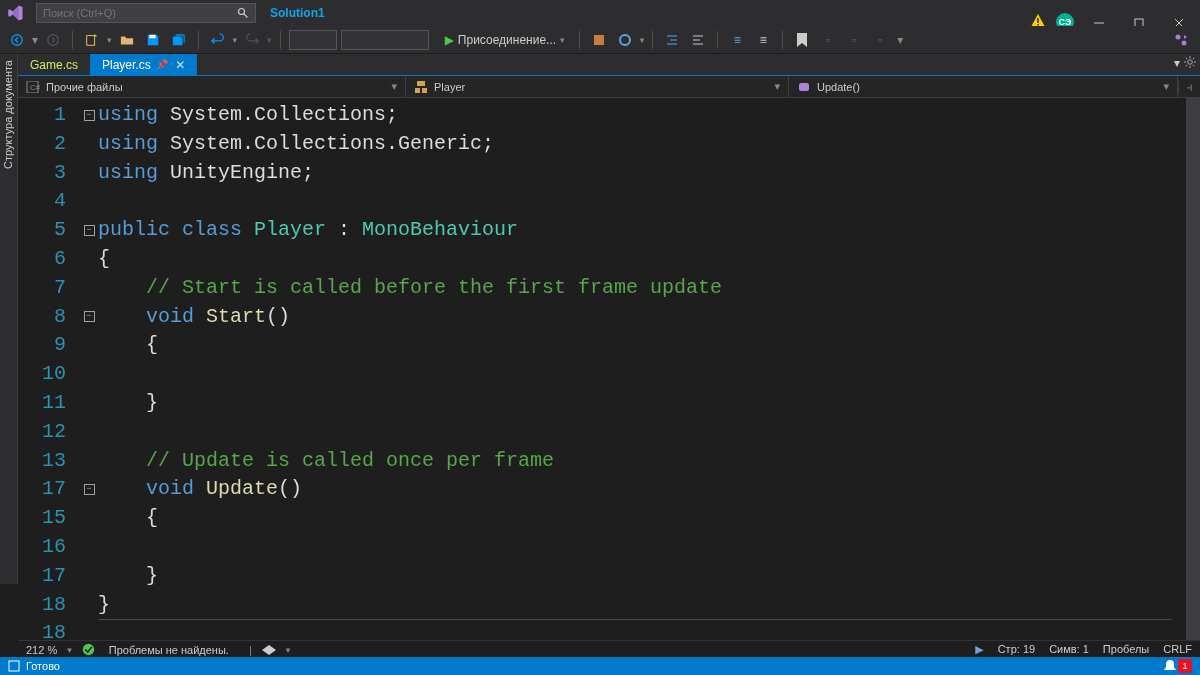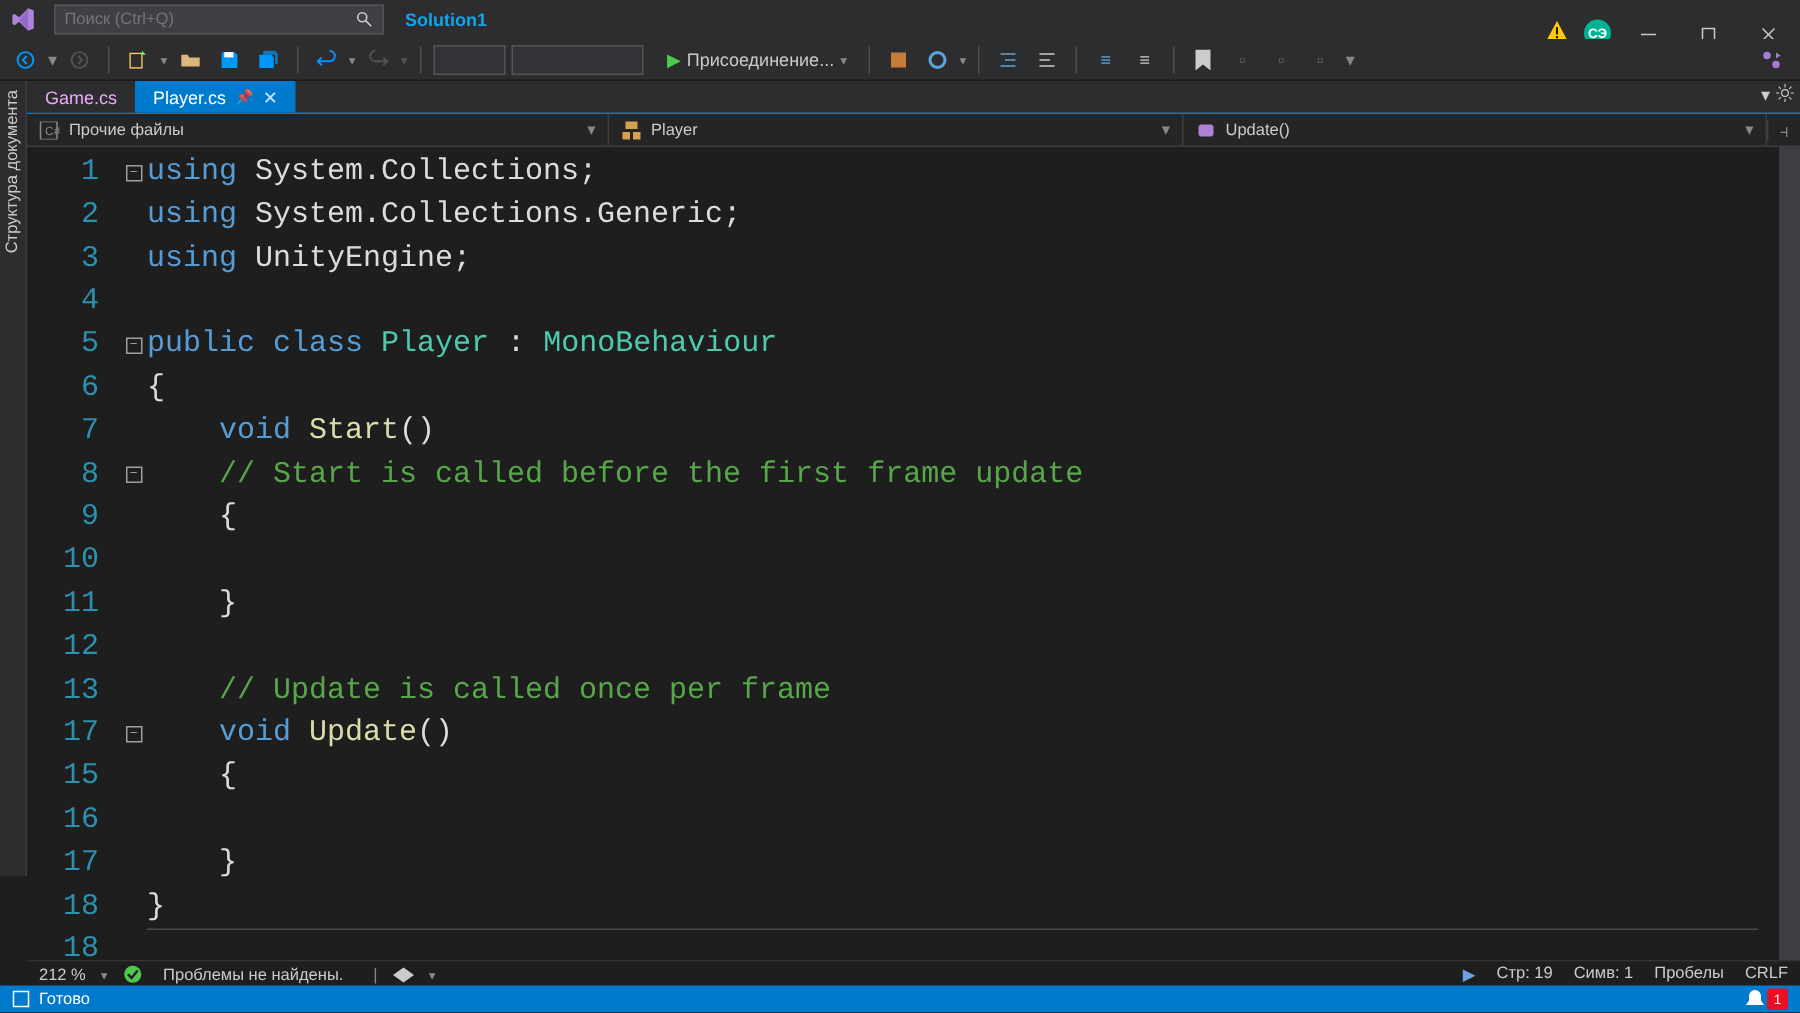--- a/index.html
+++ b/index.html
@@ -22,7 +22,7 @@
 .attach-btn .play { color:#4ec94e; }
 .tabs { height:22px; background:#2d2d30; display:flex; align-items:stretch; border-bottom:1px solid #007acc; position:relative; margin-left:18px; }
 .tab { padding:3px 12px; display:flex; align-items:center; gap:6px; font-size:12px; }
-.tab.inactive { background:#2d2d30; color:#f0abfc; border-top:1px solid transparent; }
+.tab.inactive { background:#2d2d30; color:#bef264; border-top:1px solid transparent; }
 .tab.active { background:#007acc; color:#fff; }
 .tab-close { font-size:12px; opacity:.8; }
 .tab-pin { font-size:10px; opacity:.8; }

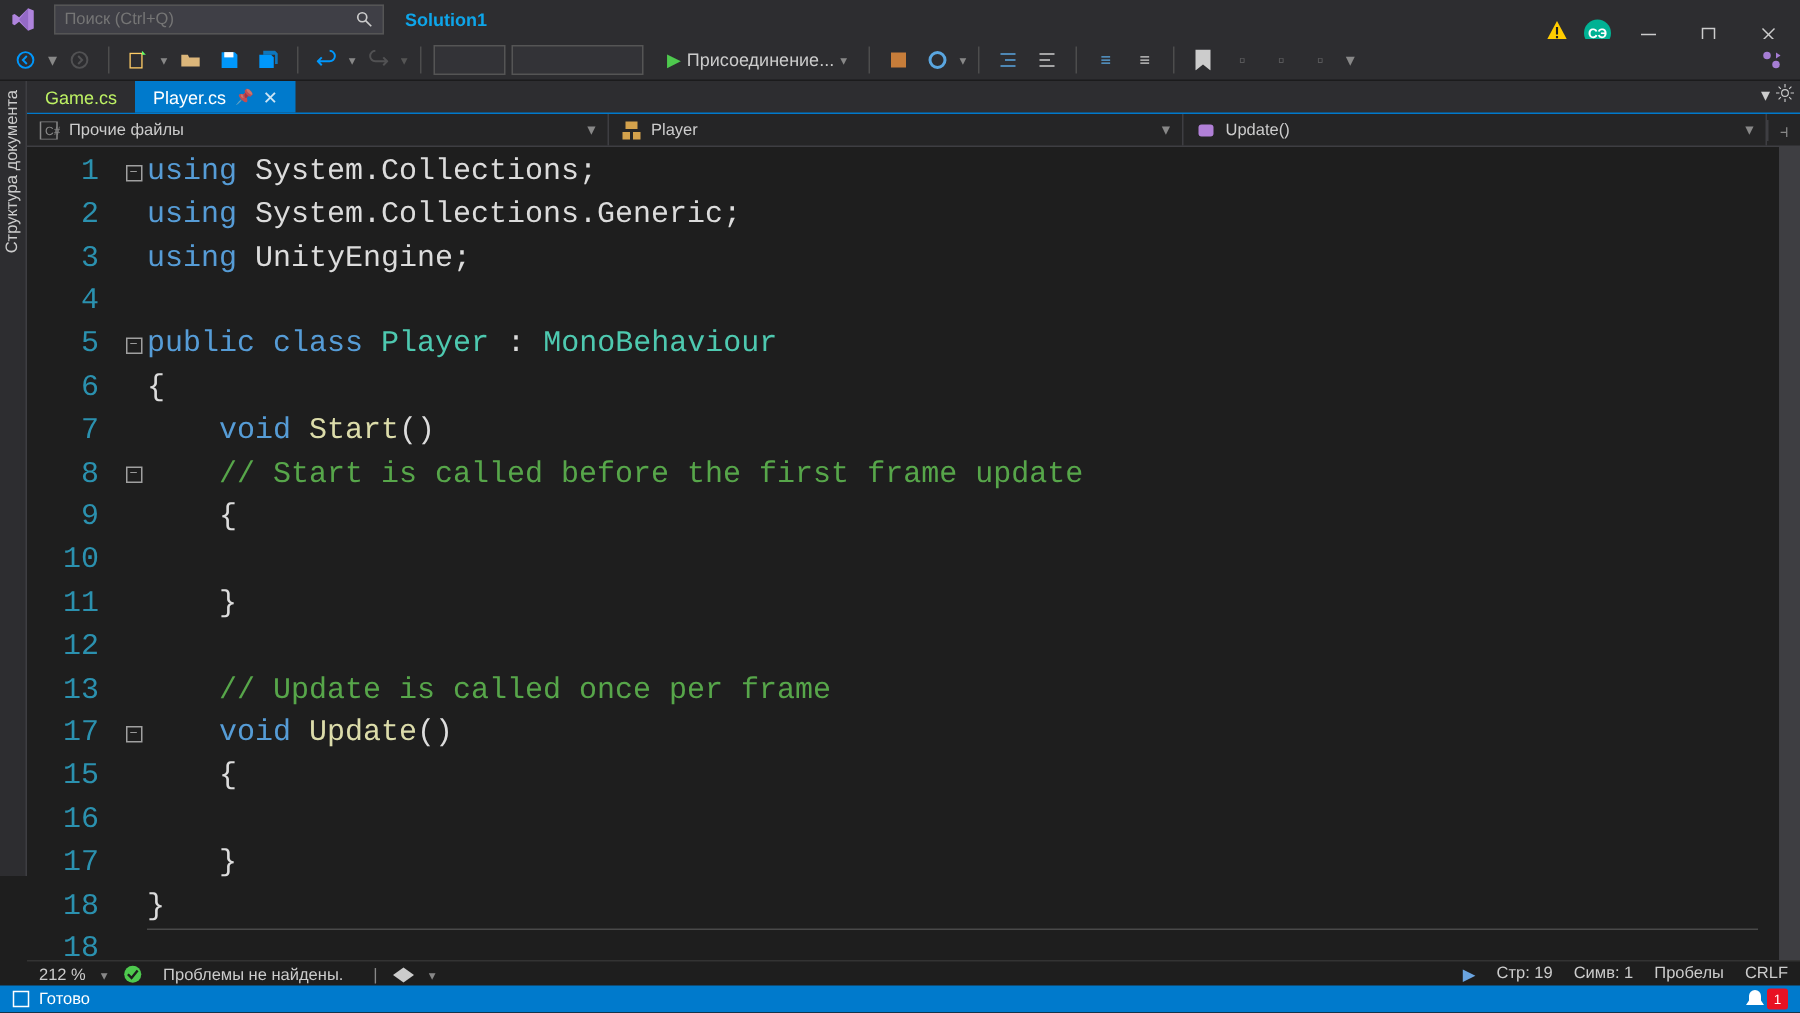--- a/index.html
+++ b/index.html
@@ -318,8 +318,8 @@
     <div class="line"></div>
     <div class="line"><span class="kw">public</span> <span class="kw">class</span> <span class="type">Player</span><span> : </span><span class="type">MonoBehaviour</span></div>
     <div class="line"><span>{</span></div>
+    <div class="line">    <span class="comment">// Start is called before the first frame update</span></div>
     <div class="line">    <span class="kw">void</span> <span class="method">Start</span><span>()</span></div>
-    <div class="line">    <span class="comment">// Start is called before the first frame update</span></div>
     <div class="line">    <span>{</span></div>
     <div class="line">        </div>
     <div class="line">    <span>}</span></div>

